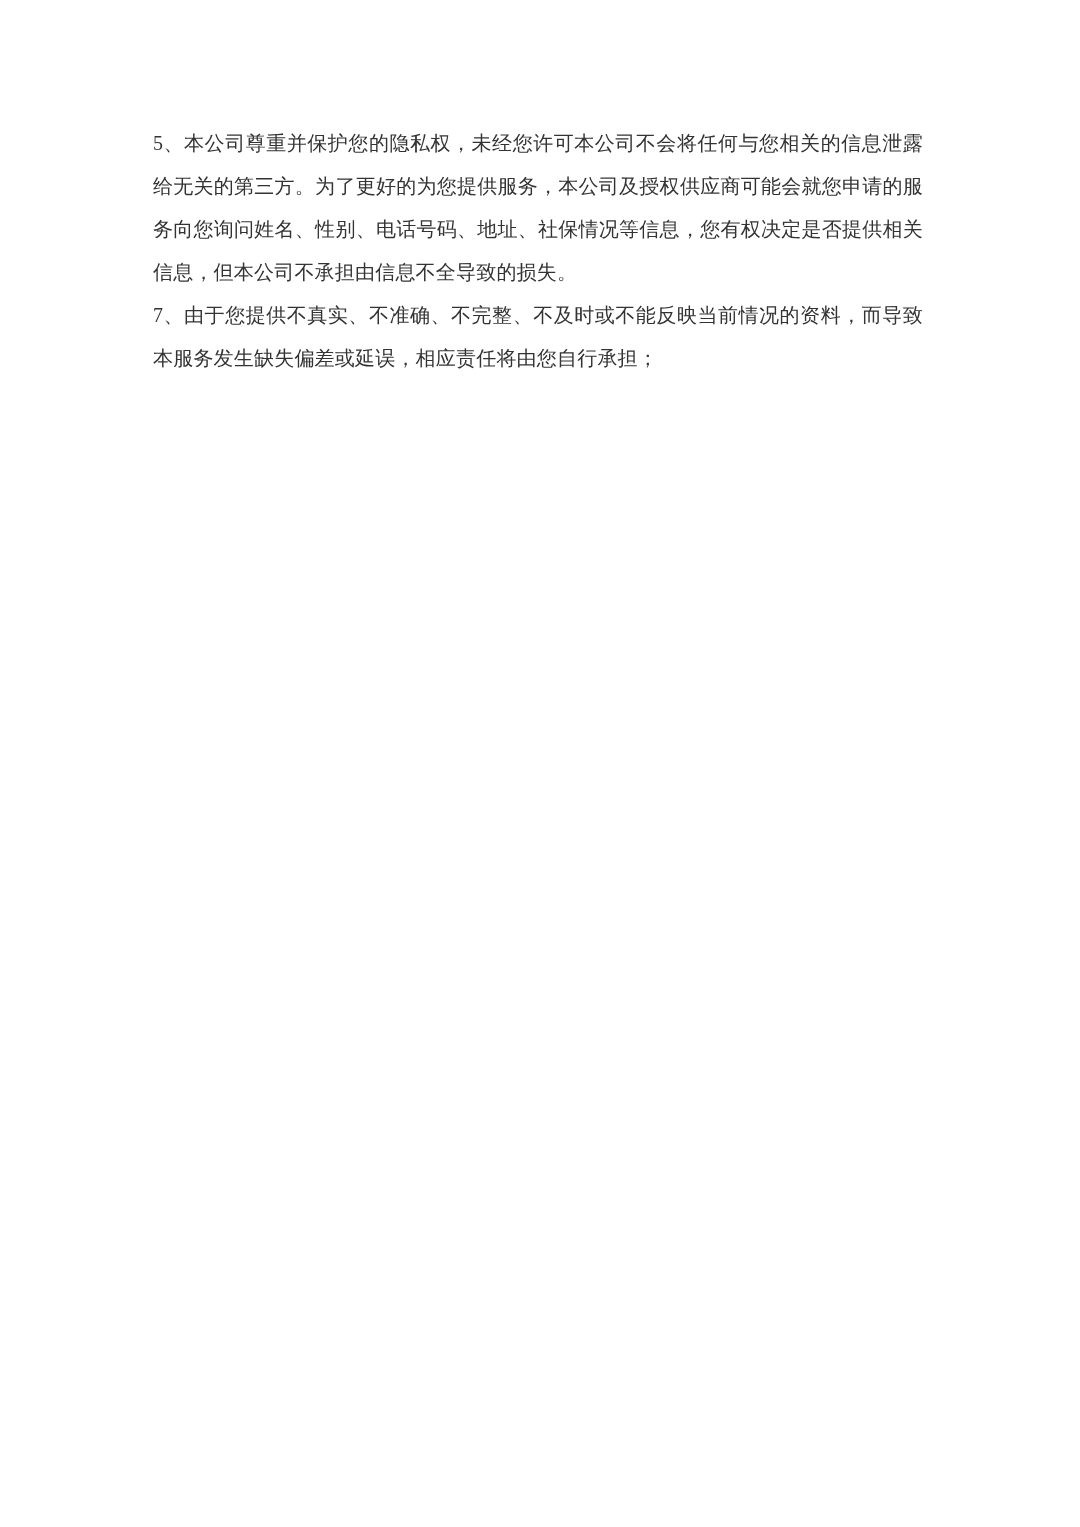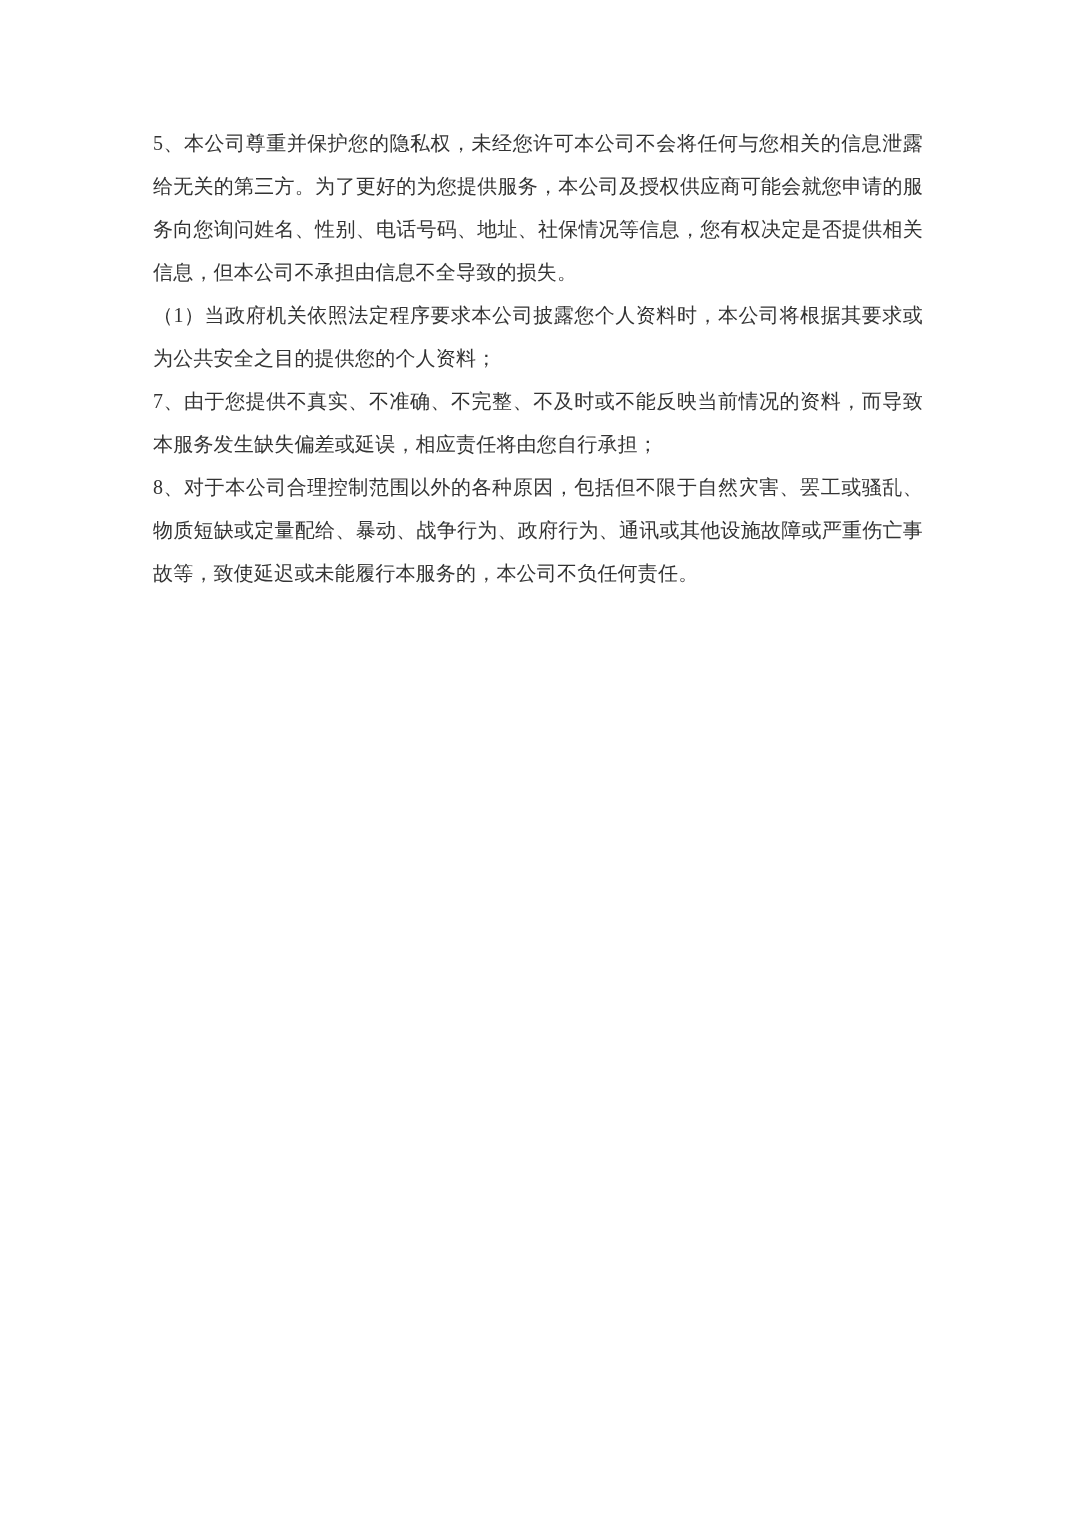--- a/index.html
+++ b/index.html
@@ -46,7 +46,6 @@
 <div class="doc-page">
   <div class="doc-content">
     <p class="doc-paragraph">5、本公司尊重并保护您的隐私权，未经您许可本公司不会将任何与您相关的信息泄露给无关的第三方。为了更好的为您提供服务，本公司及授权供应商可能会就您申请的服务向您询问姓名、性别、电话号码、地址、社保情况等信息，您有权决定是否提供相关信息，但本公司不承担由信息不全导致的损失。</p>
-    <p class="doc-paragraph">（1）当政府机关依照法定程序要求本公司披露您个人资料时，本公司将根据其要求或为公共安全之目的提供您的个人资料；</p>
     <p class="doc-paragraph">7、由于您提供不真实、不准确、不完整、不及时或不能反映当前情况的资料，而导致本服务发生缺失偏差或延误，相应责任将由您自行承担；</p>
     <p class="doc-paragraph">8、对于本公司合理控制范围以外的各种原因，包括但不限于自然灾害、罢工或骚乱、物质短缺或定量配给、暴动、战争行为、政府行为、通讯或其他设施故障或严重伤亡事故等，致使延迟或未能履行本服务的，本公司不负任何责任。</p>
   </div>

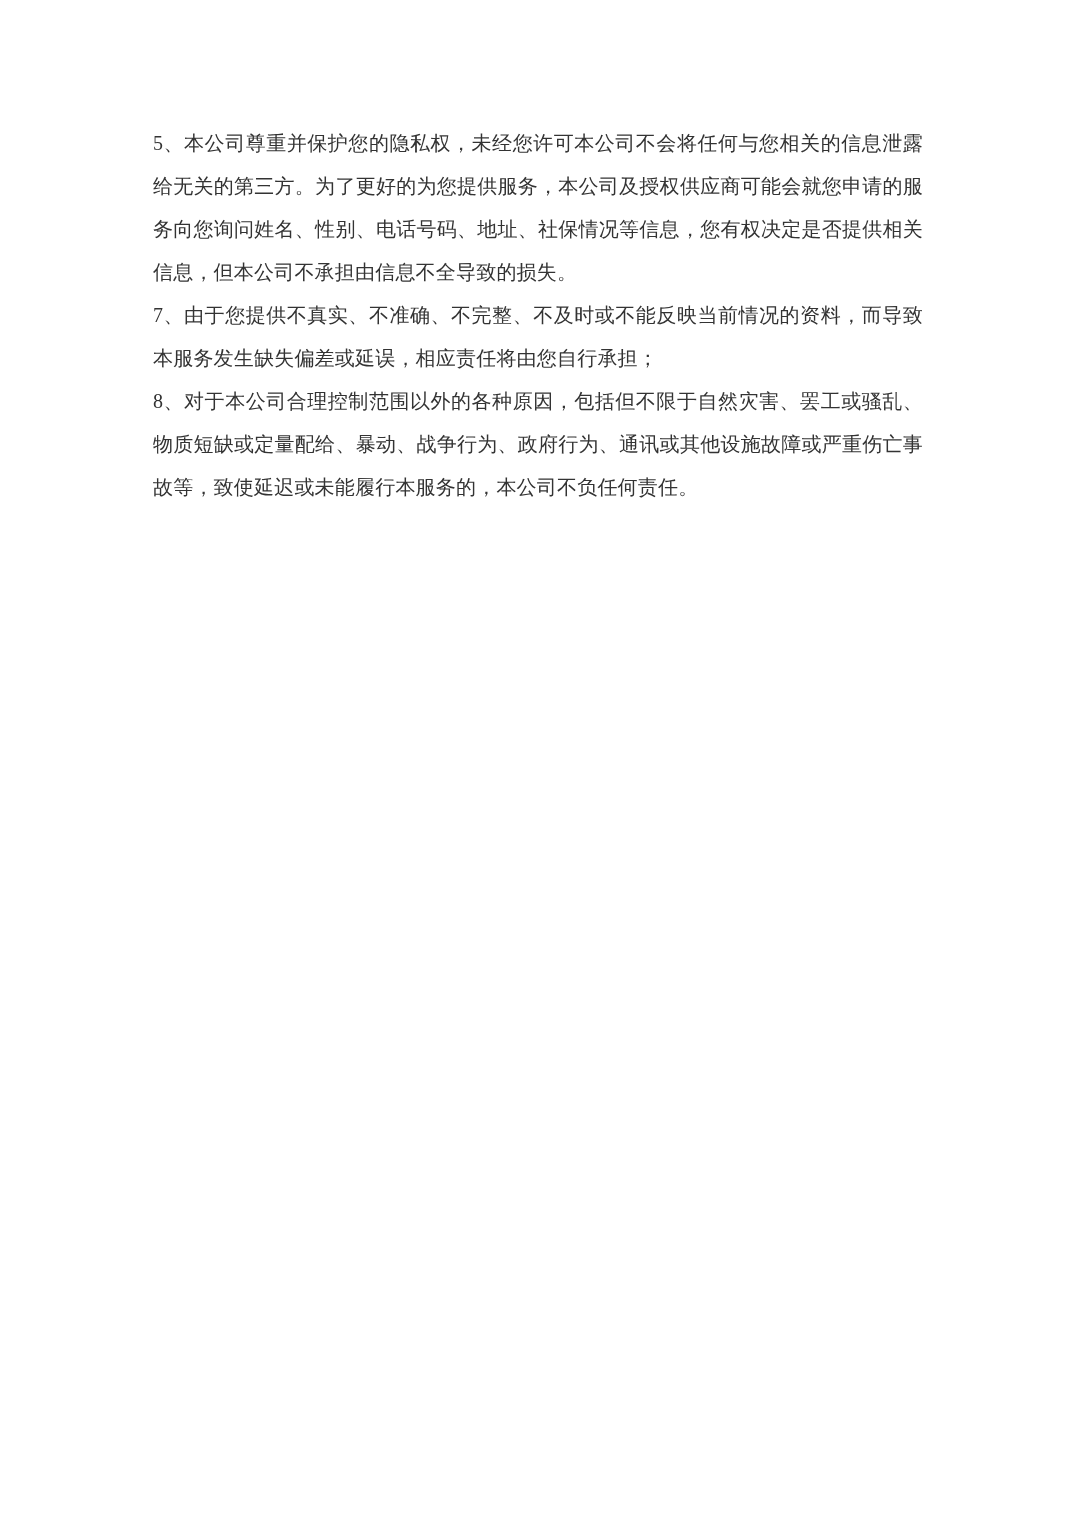--- a/index.html
+++ b/index.html
@@ -47,7 +47,6 @@
   <div class="doc-content">
     <p class="doc-paragraph">5、本公司尊重并保护您的隐私权，未经您许可本公司不会将任何与您相关的信息泄露给无关的第三方。为了更好的为您提供服务，本公司及授权供应商可能会就您申请的服务向您询问姓名、性别、电话号码、地址、社保情况等信息，您有权决定是否提供相关信息，但本公司不承担由信息不全导致的损失。</p>
     <p class="doc-paragraph">7、由于您提供不真实、不准确、不完整、不及时或不能反映当前情况的资料，而导致本服务发生缺失偏差或延误，相应责任将由您自行承担；</p>
-    <p class="doc-paragraph">8、对于本公司合理控制范围以外的各种原因，包括但不限于自然灾害、罢工或骚乱、物质短缺或定量配给、暴动、战争行为、政府行为、通讯或其他设施故障或严重伤亡事故等，致使延迟或未能履行本服务的，本公司不负任何责任。</p>
   </div>
 </div>
 

